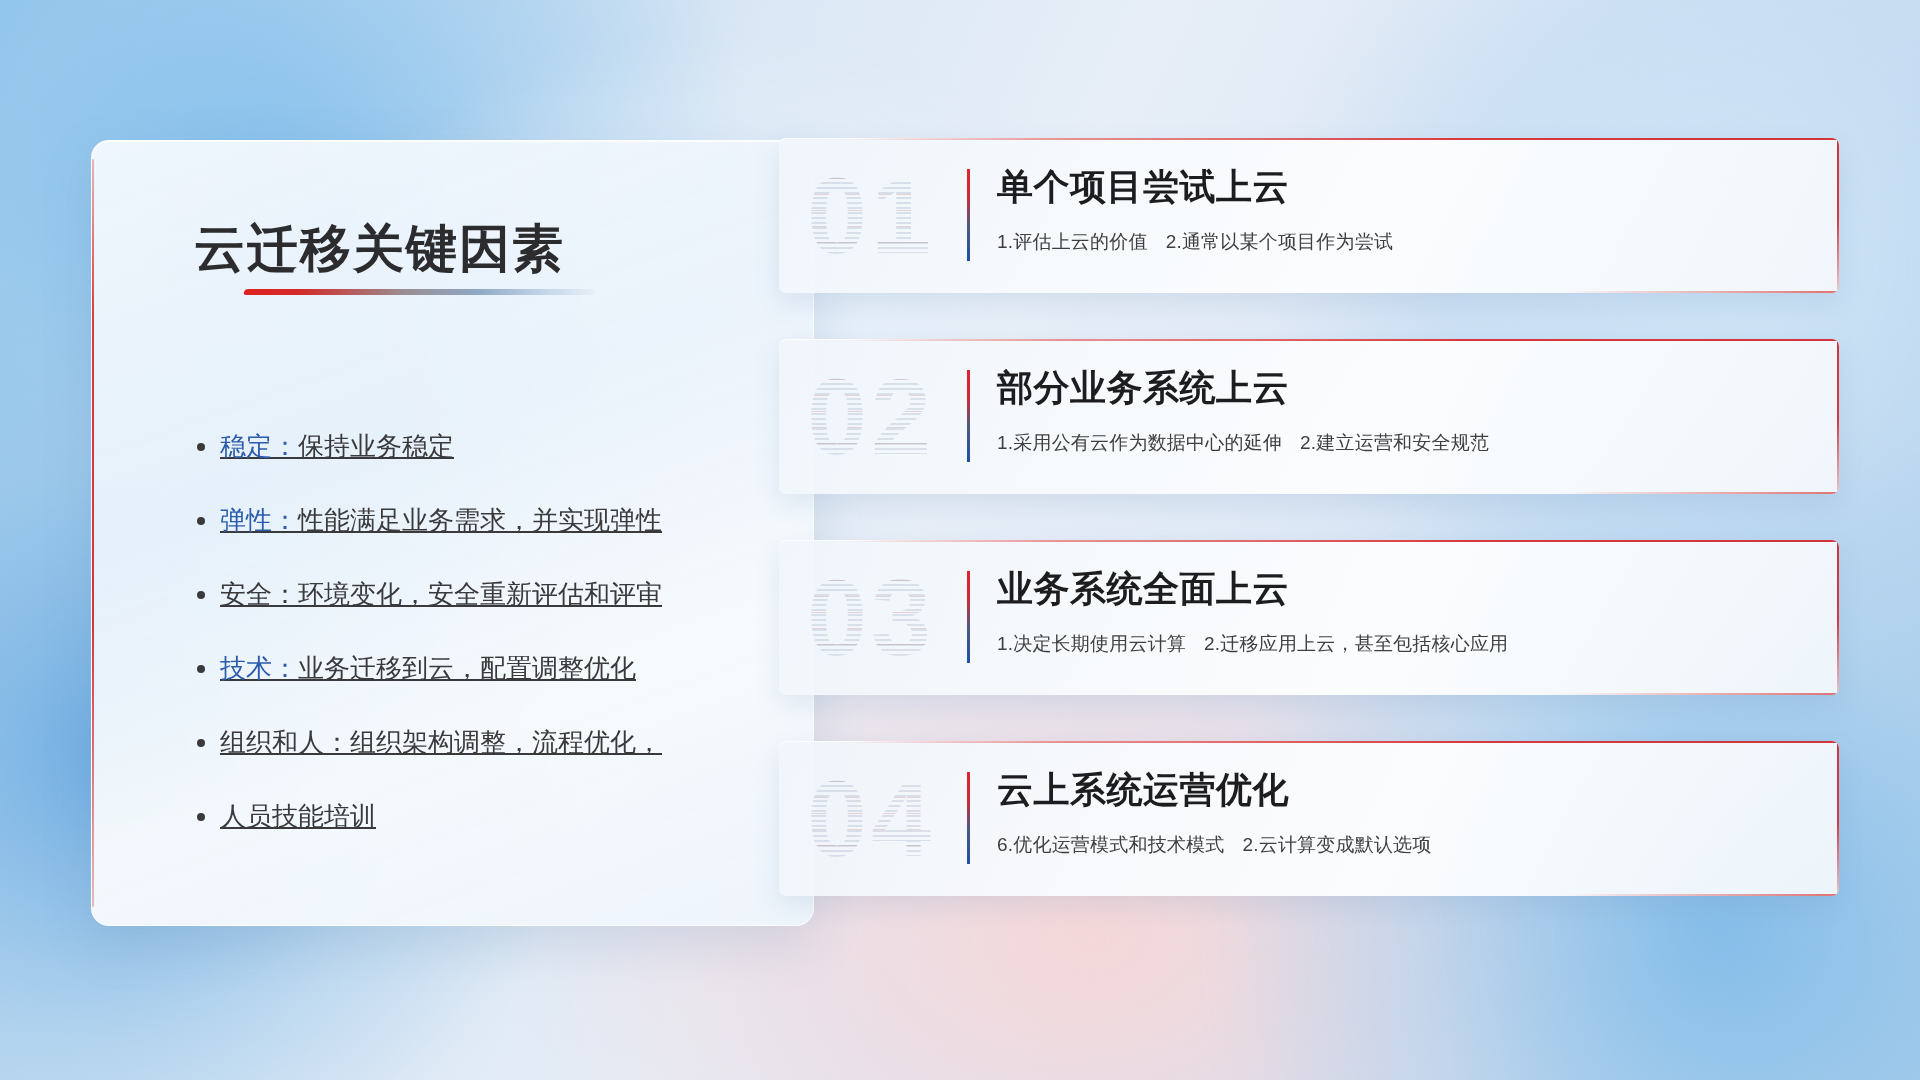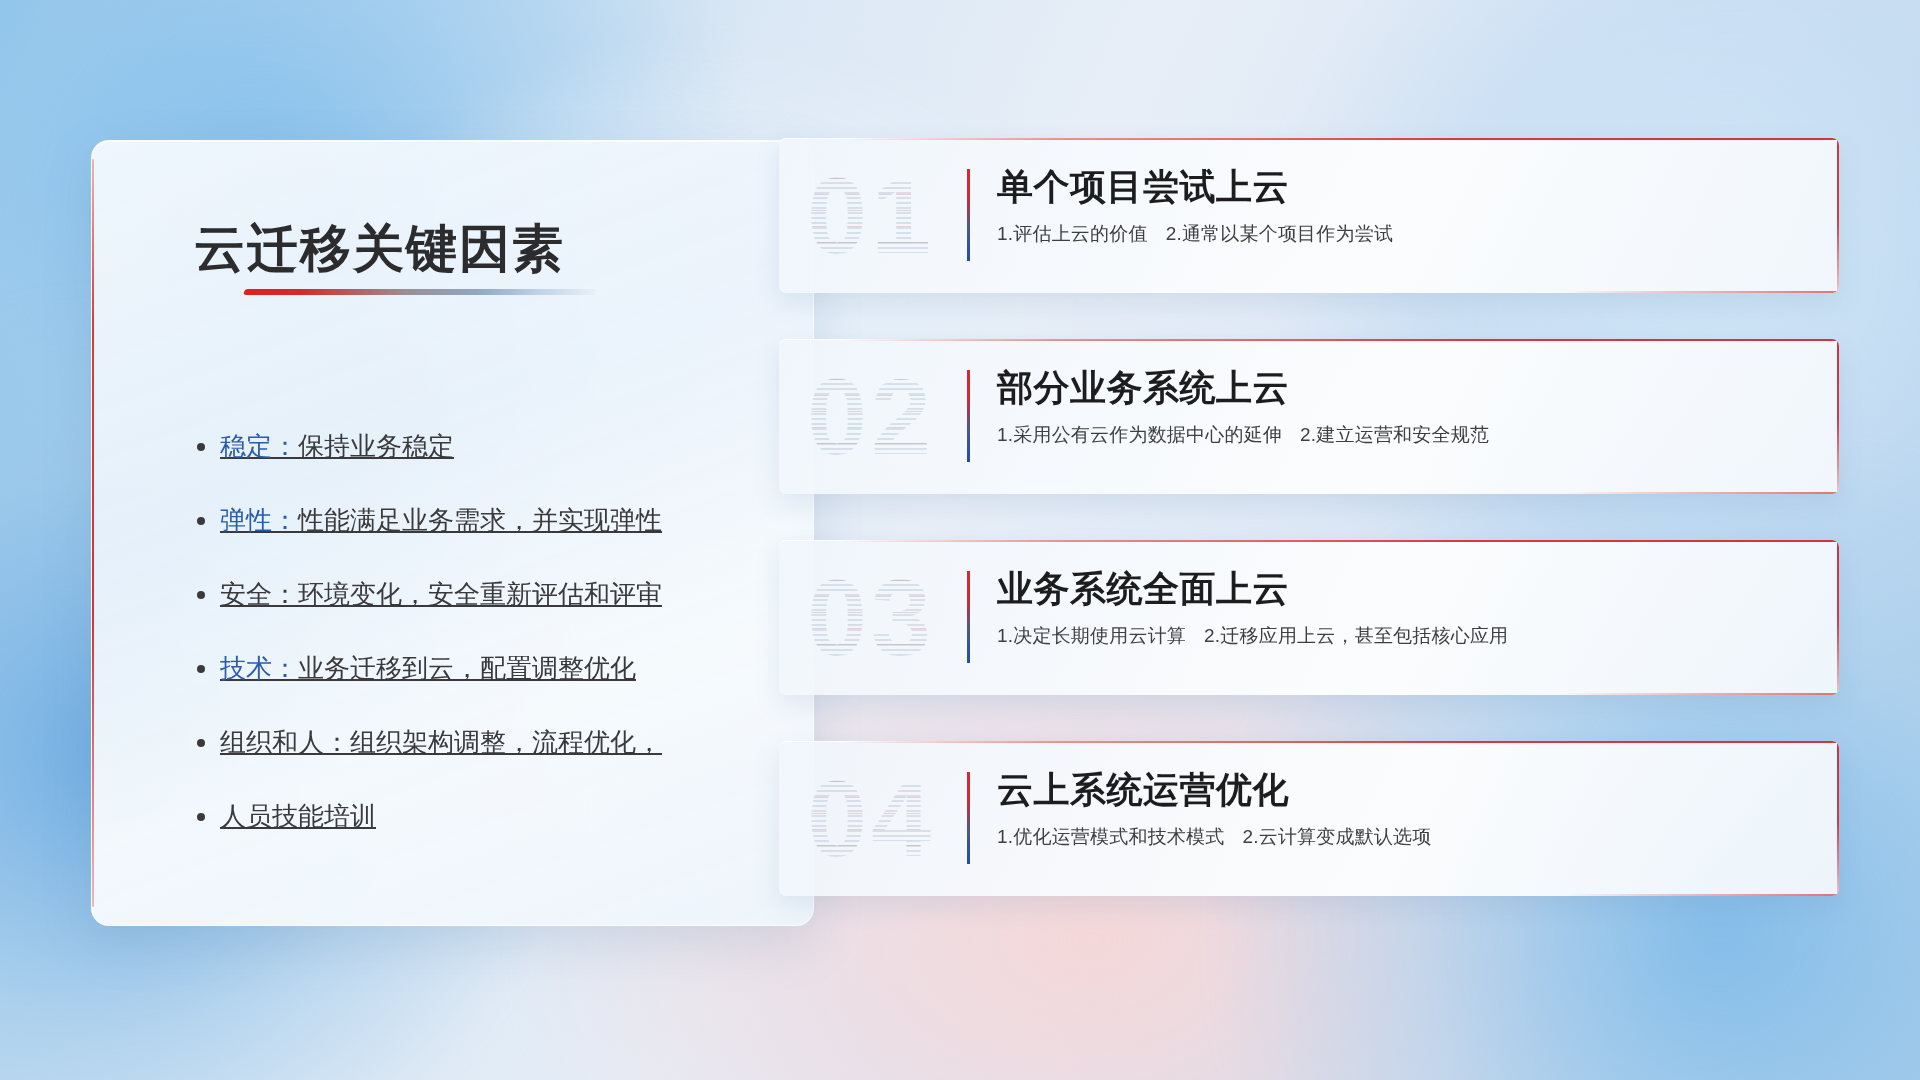--- a/index.html
+++ b/index.html
@@ -143,7 +143,7 @@
     line-height:1.25; white-space:nowrap;
   }
   .step-desc{
-    margin-top:12px; font-size:19px; color:#3f3f42; letter-spacing:.2px;
+    margin-top:20px; font-size:19px; color:#3f3f42; letter-spacing:.2px;
     line-height:1.4; white-space:nowrap;
   }
   .step-desc .gap{ display:inline-block; width:18px; }

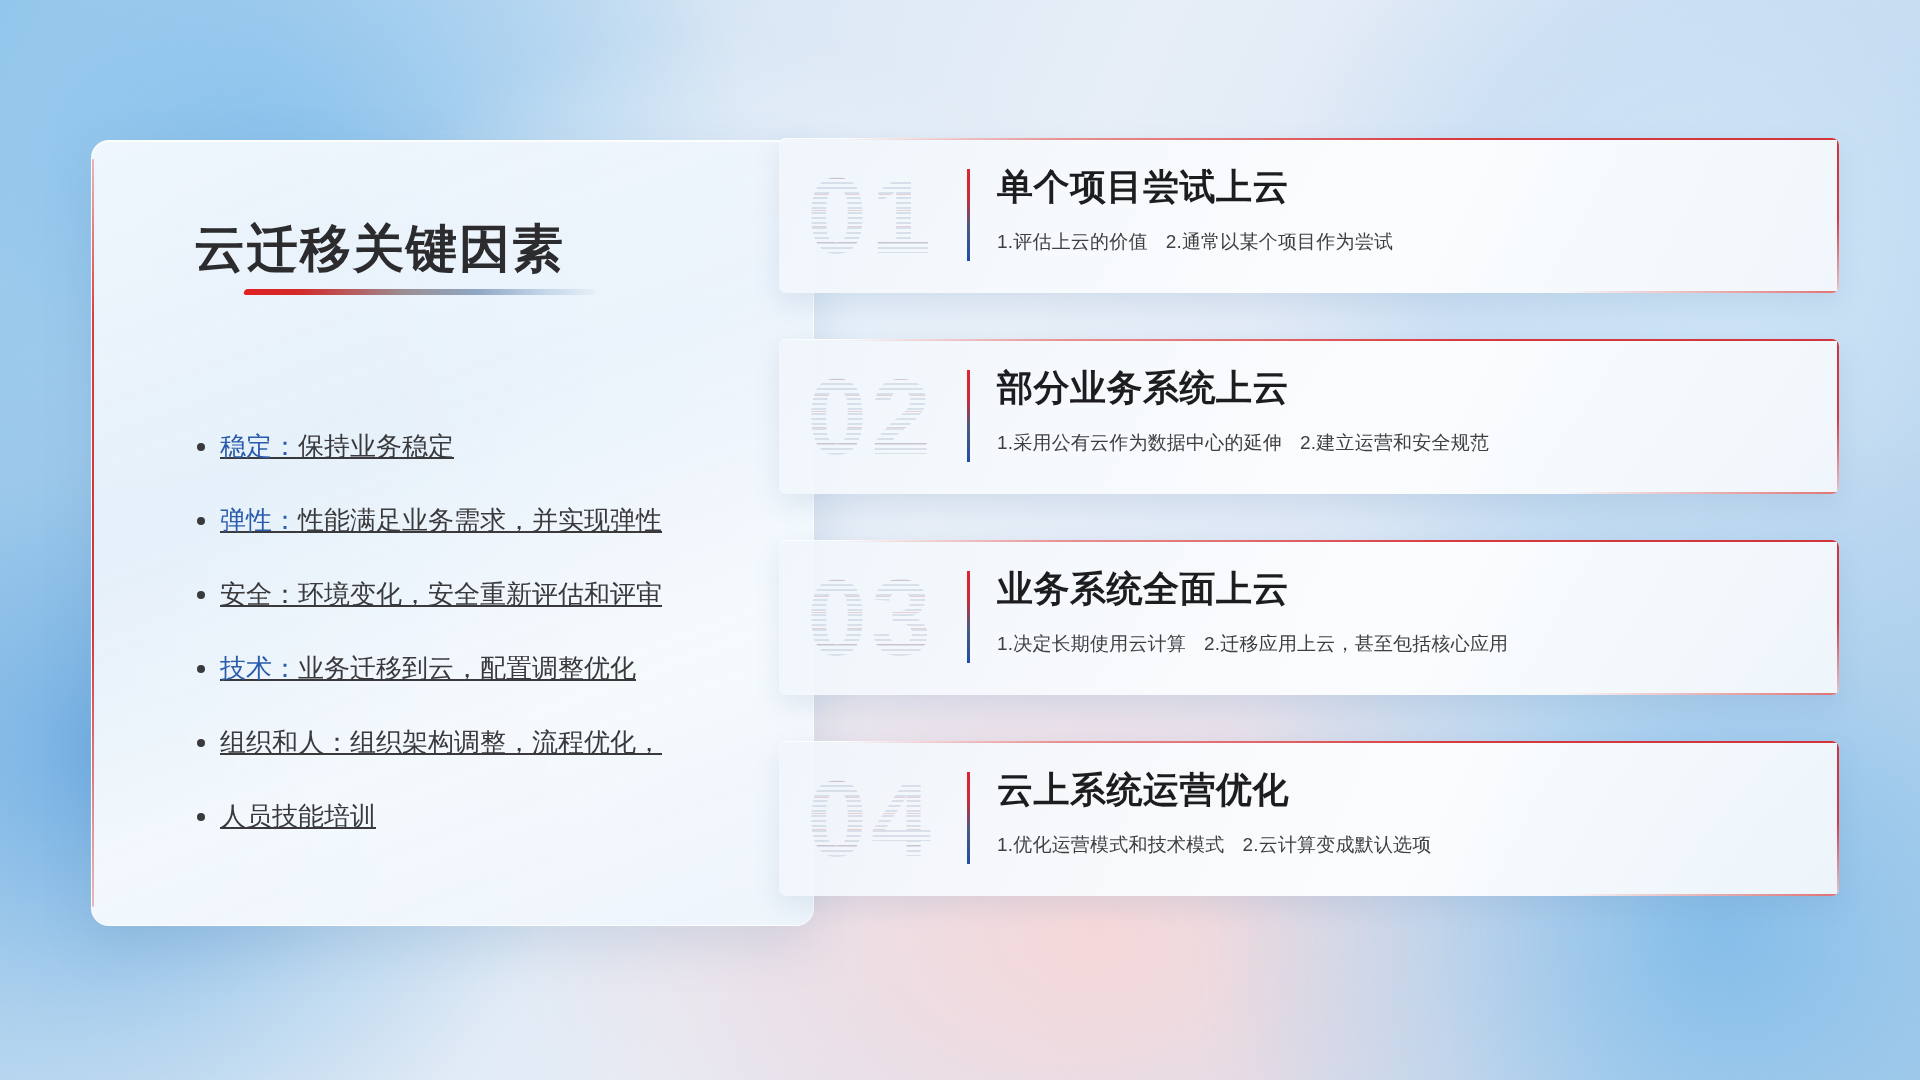--- a/index.html
+++ b/index.html
@@ -220,7 +220,7 @@
         <div class="divider"></div>
         <div class="step-body">
           <div class="step-title">云上系统运营优化</div>
-          <div class="step-desc"><span>1.优化运营模式和技术模式</span><span class="gap"></span><span>2.云计算变成默认选项</span></div>
+          <div class="step-desc"><span>6.优化运营模式和技术模式</span><span class="gap"></span><span>2.云计算变成默认选项</span></div>
         </div>
       </article>
     </section>

